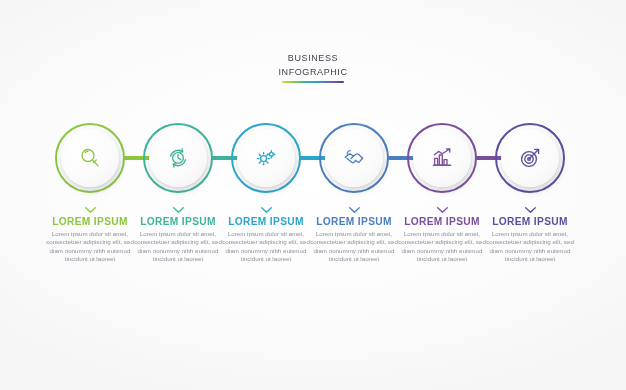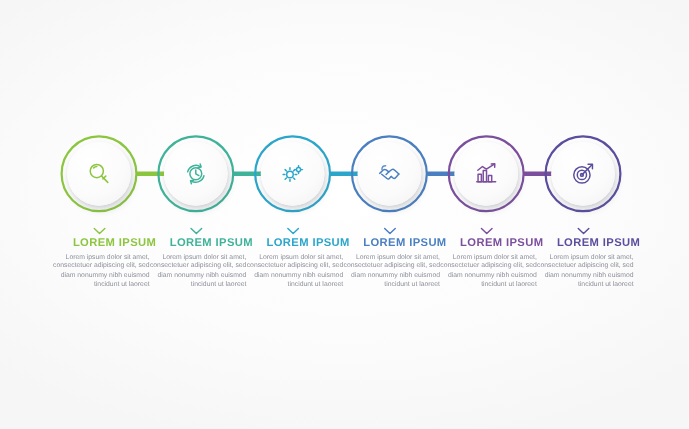--- a/index.html
+++ b/index.html
@@ -161,6 +161,11 @@
 
 <div id="canvas">
 
+  <div class="title-block">
+    <span class="title-line">Business</span>
+    <span class="title-line">Infographic</span>
+    <span class="title-rule"></span>
+  </div>
 
   <div id="node-row">
       <div class="node" style="left: 48px;">

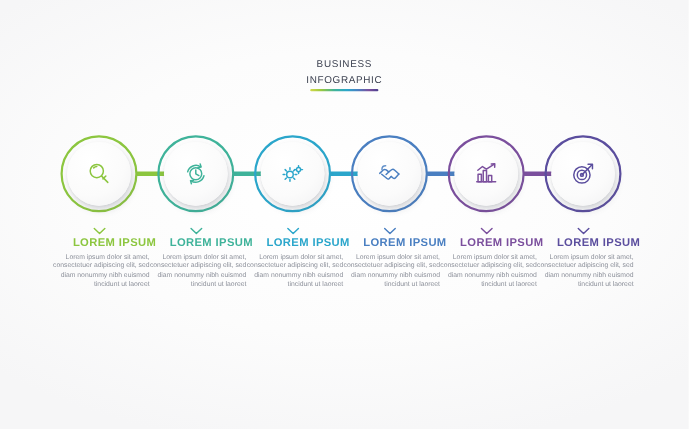--- a/index.html
+++ b/index.html
@@ -130,7 +130,7 @@
     position: absolute;
     top: 0;
     width: 104px;
-    text-align: right;
+    text-align: center;
   }
   .chev {
     display: block;

